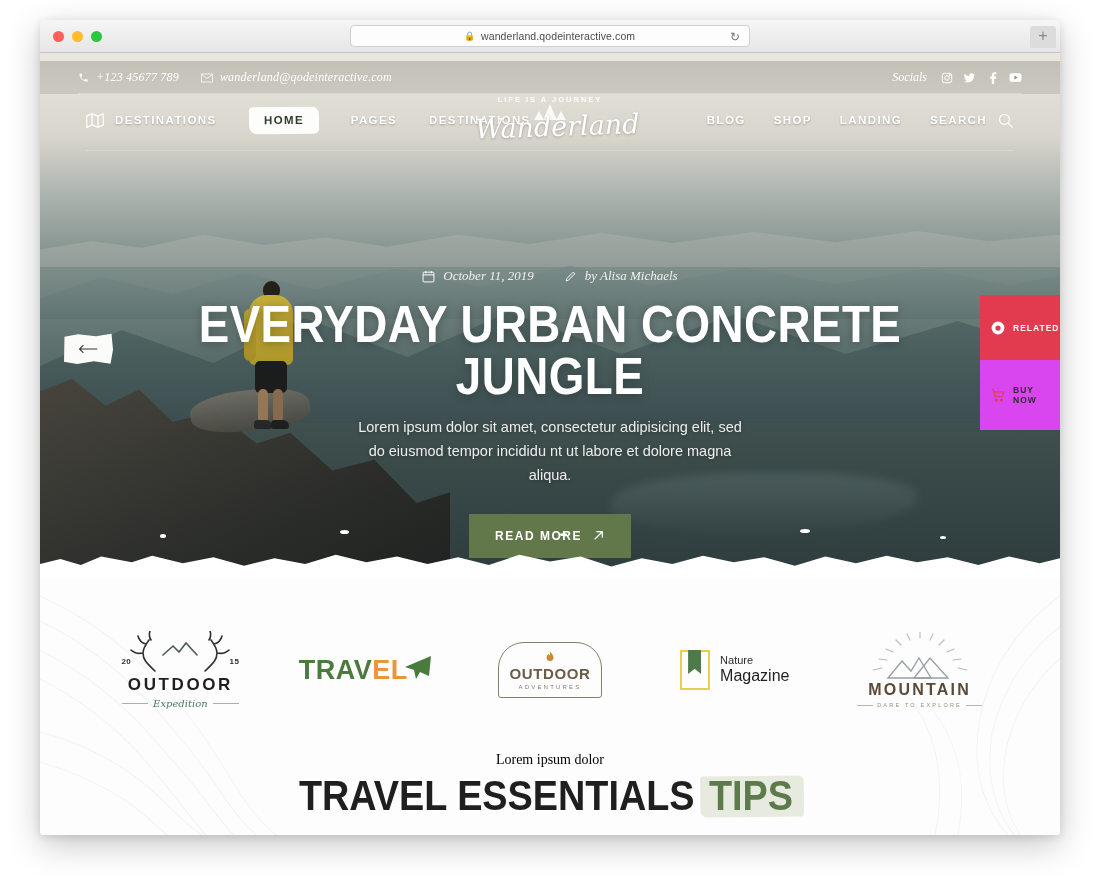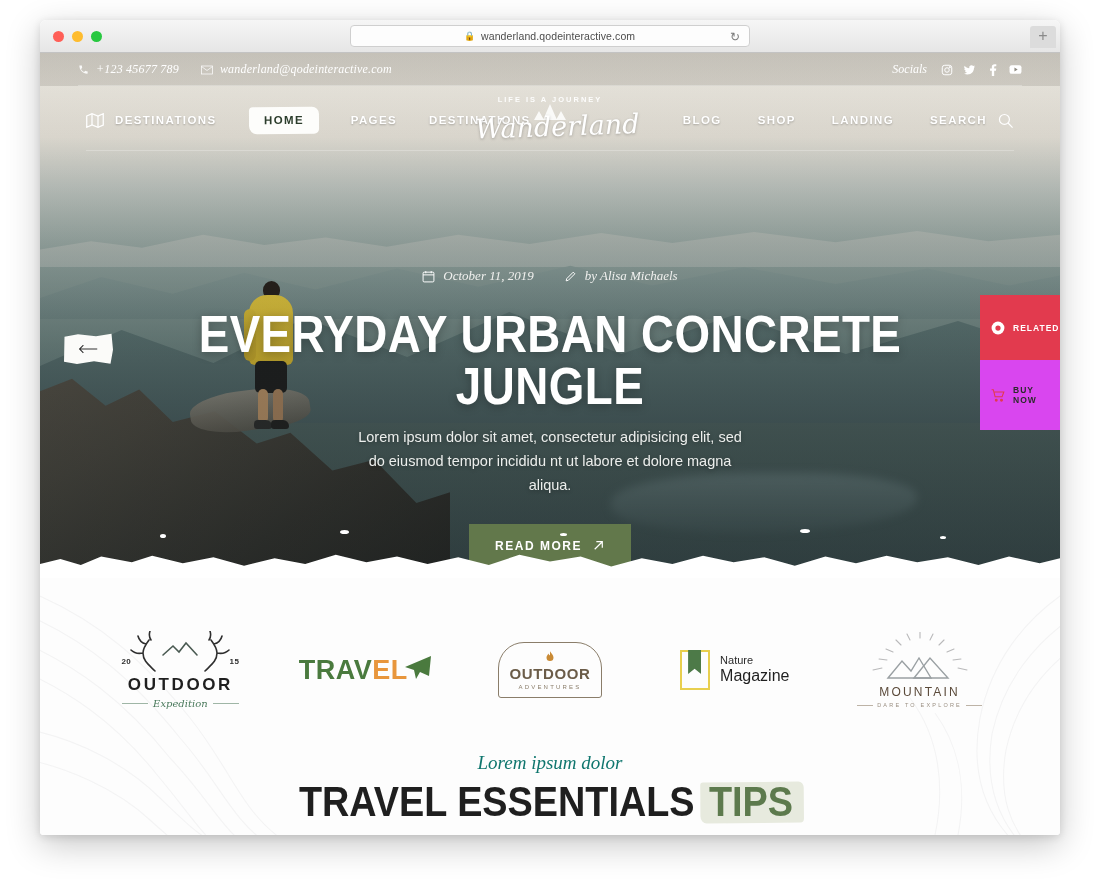--- a/index.html
+++ b/index.html
@@ -76,7 +76,7 @@
   .hero-tint { position:absolute; inset:0; background:linear-gradient(rgba(255,255,255,.04), rgba(20,34,38,.20) 60%, rgba(18,30,34,.34)); }
 
   
-  .topbar { position:absolute; left:0; right:0; top:0; height:33px; display:flex;
+  .topbar { position:absolute; left:0; right:0; top:8px; height:33px; display:flex;
             align-items:center; padding:0 38px; color:rgba(255,255,255,.92); z-index:6;
             background:linear-gradient(rgba(125,120,110,.34), rgba(125,120,110,.22)); }
   .topbar-left { display:flex; align-items:center; gap:22px; }

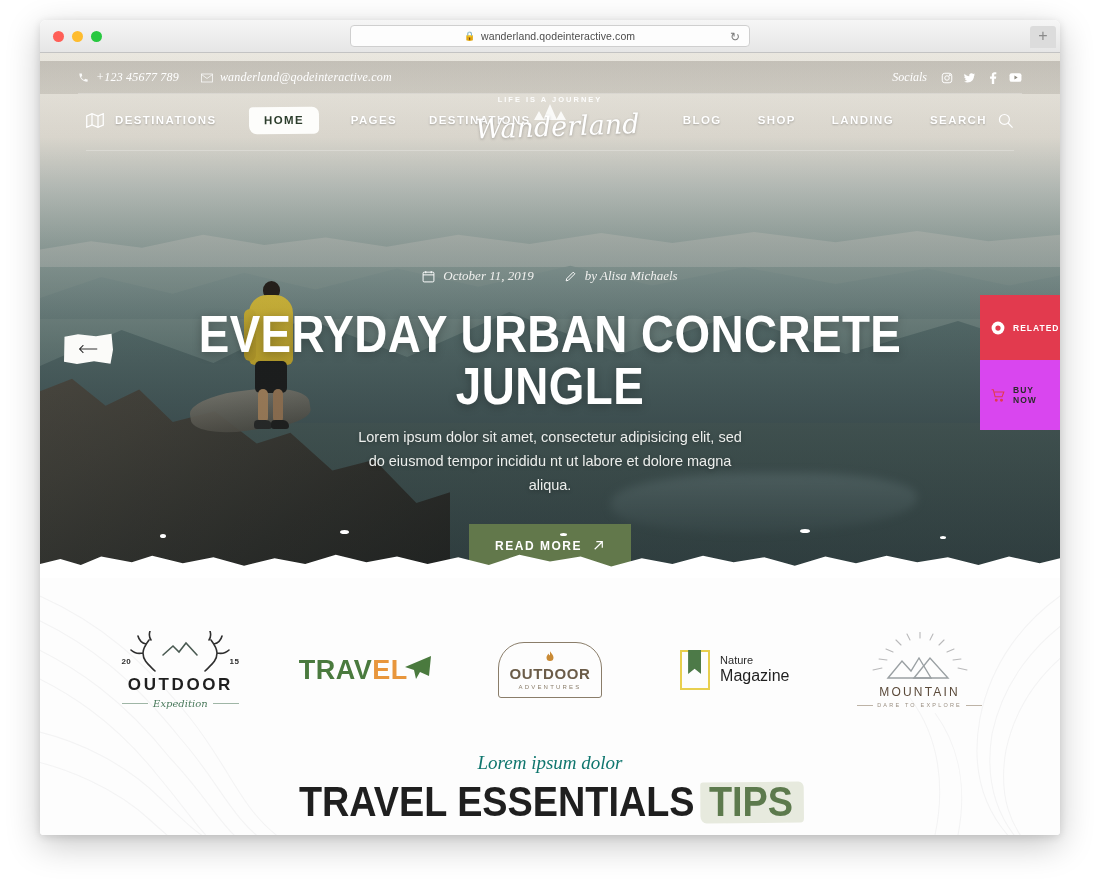--- a/index.html
+++ b/index.html
@@ -93,7 +93,7 @@
          align-items:center; padding:0 46px; z-index:6; }
   .nav-left, .nav-right { display:flex; align-items:center; }
   .nav-left { gap:32px; }
-  .nav-right { gap:36px; margin-left:auto; }
+  .nav-right { gap:28px; margin-left:auto; }
   .nav-item { font-size:11.5px; font-weight:bold; letter-spacing:1.4px; color:#ffffff;
               text-shadow:0 1px 2px rgba(0,0,0,.25); white-space:nowrap; }
   .nav-first { display:flex; align-items:center; gap:11px; }

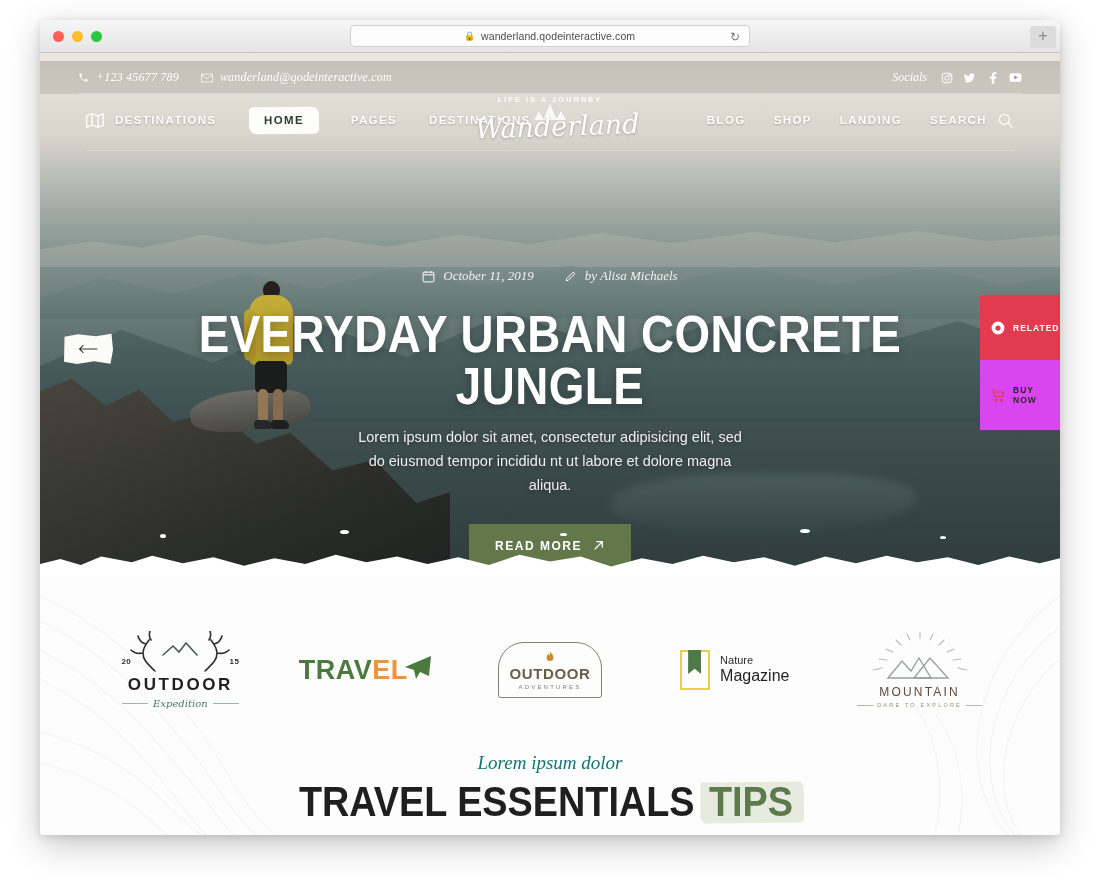--- a/index.html
+++ b/index.html
@@ -115,7 +115,7 @@
   
   .hero-content { position:absolute; left:0; right:0; top:215px; text-align:center; z-index:5;
                   color:#fff; }
-  .meta { display:flex; align-items:center; justify-content:center; gap:30px; margin-bottom:24px; }
+  .meta { display:flex; align-items:center; justify-content:center; gap:30px; margin-bottom:14px; }
   .meta-item { display:flex; align-items:center; gap:8px; font-family:"Liberation Serif", serif;
                font-style:italic; font-size:13px; color:#f0f0ee; }
   .hero-title { font-size:52px; font-weight:bold; letter-spacing:.5px; line-height:1;

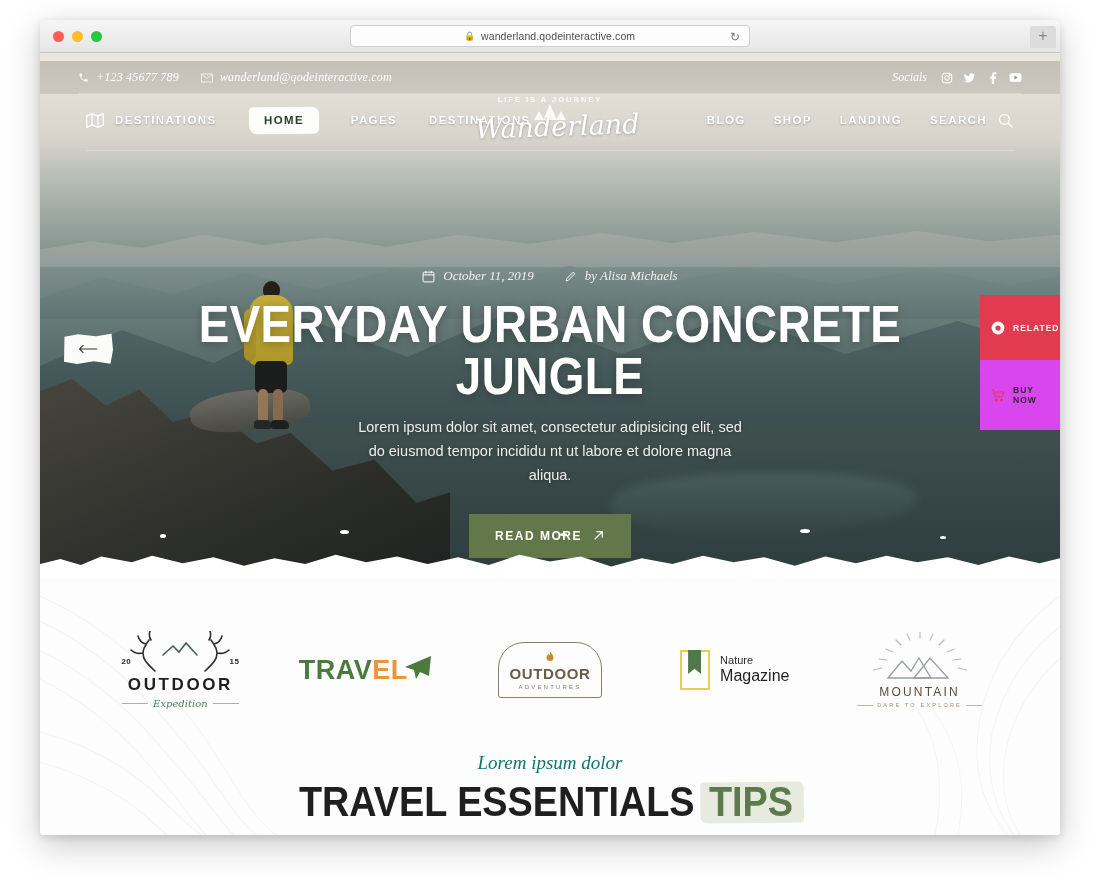--- a/index.html
+++ b/index.html
@@ -192,7 +192,7 @@
   .c5 { position:relative; width:130px; height:76px; display:flex; flex-direction:column;
         align-items:center; justify-content:flex-end; }
   .c5-rays { position:absolute; top:0; left:50%; transform:translateX(-50%); }
-  .c5-word { font-size:12px; font-weight:normal; letter-spacing:2.2px; color:#5b4a3a; }
+  .c5-word { font-size:16px; font-weight:bold; letter-spacing:2.2px; color:#5b4a3a; }
   .c5-sub { font-size:5.5px; letter-spacing:2.2px; color:#9a8f82; margin-top:3px;
             display:flex; align-items:center; gap:4px; }
   .c5-rule { width:16px; height:1px; background:#bdb3a6; }

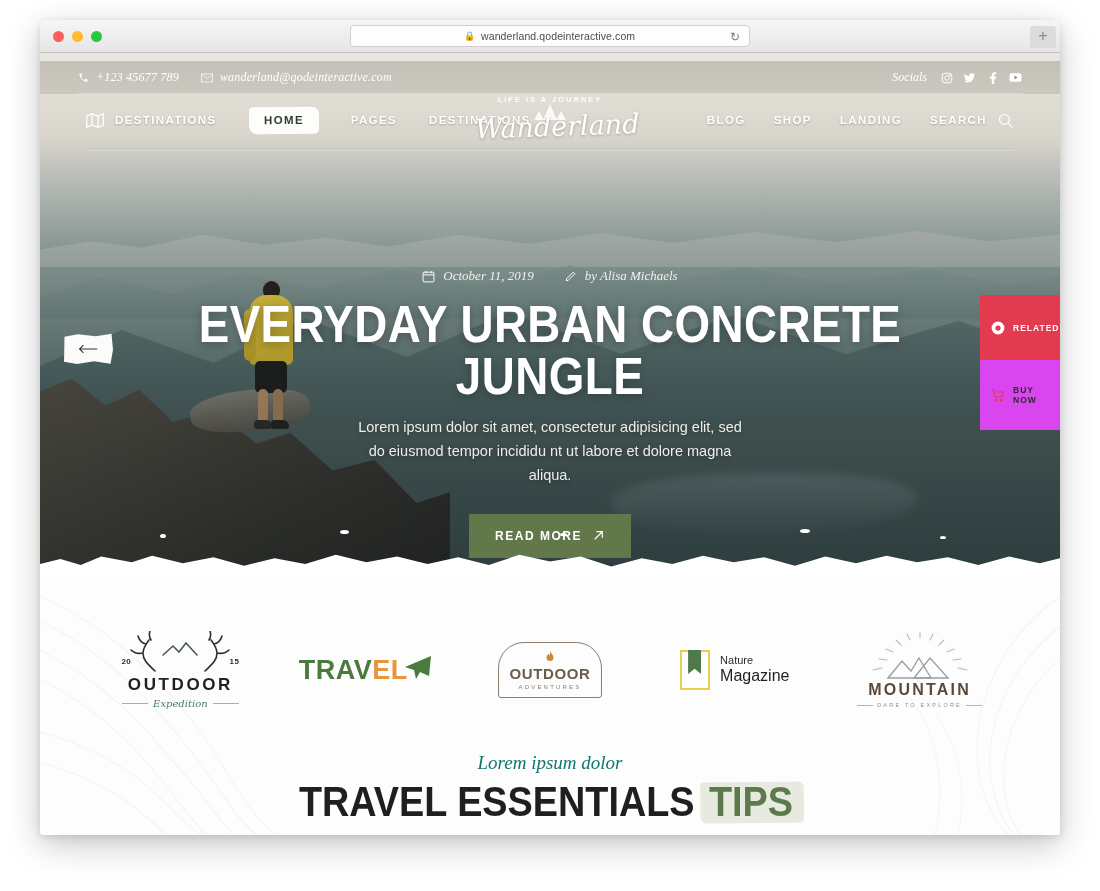--- a/index.html
+++ b/index.html
@@ -199,7 +199,7 @@
 
   
   .sec-head { position:relative; text-align:center; margin-top:42px; z-index:2; }
-  .sec-pre { font-family:"Liberation Serif", serif; font-style:italic; font-size:19px; color:#0f766e; }
+  .sec-pre { font-family:"Liberation Serif", serif; font-size:14px; color:#000000; }
   .sec-title { margin-top:6px; font-size:42px; font-weight:bold; letter-spacing:0;
                color:#1f1f1f; transform:scaleX(.9); display:inline-block; line-height:1.05; }
   .sec-hl { position:relative; color:#5d7a4d; padding:0 10px; margin-left:6px; }

